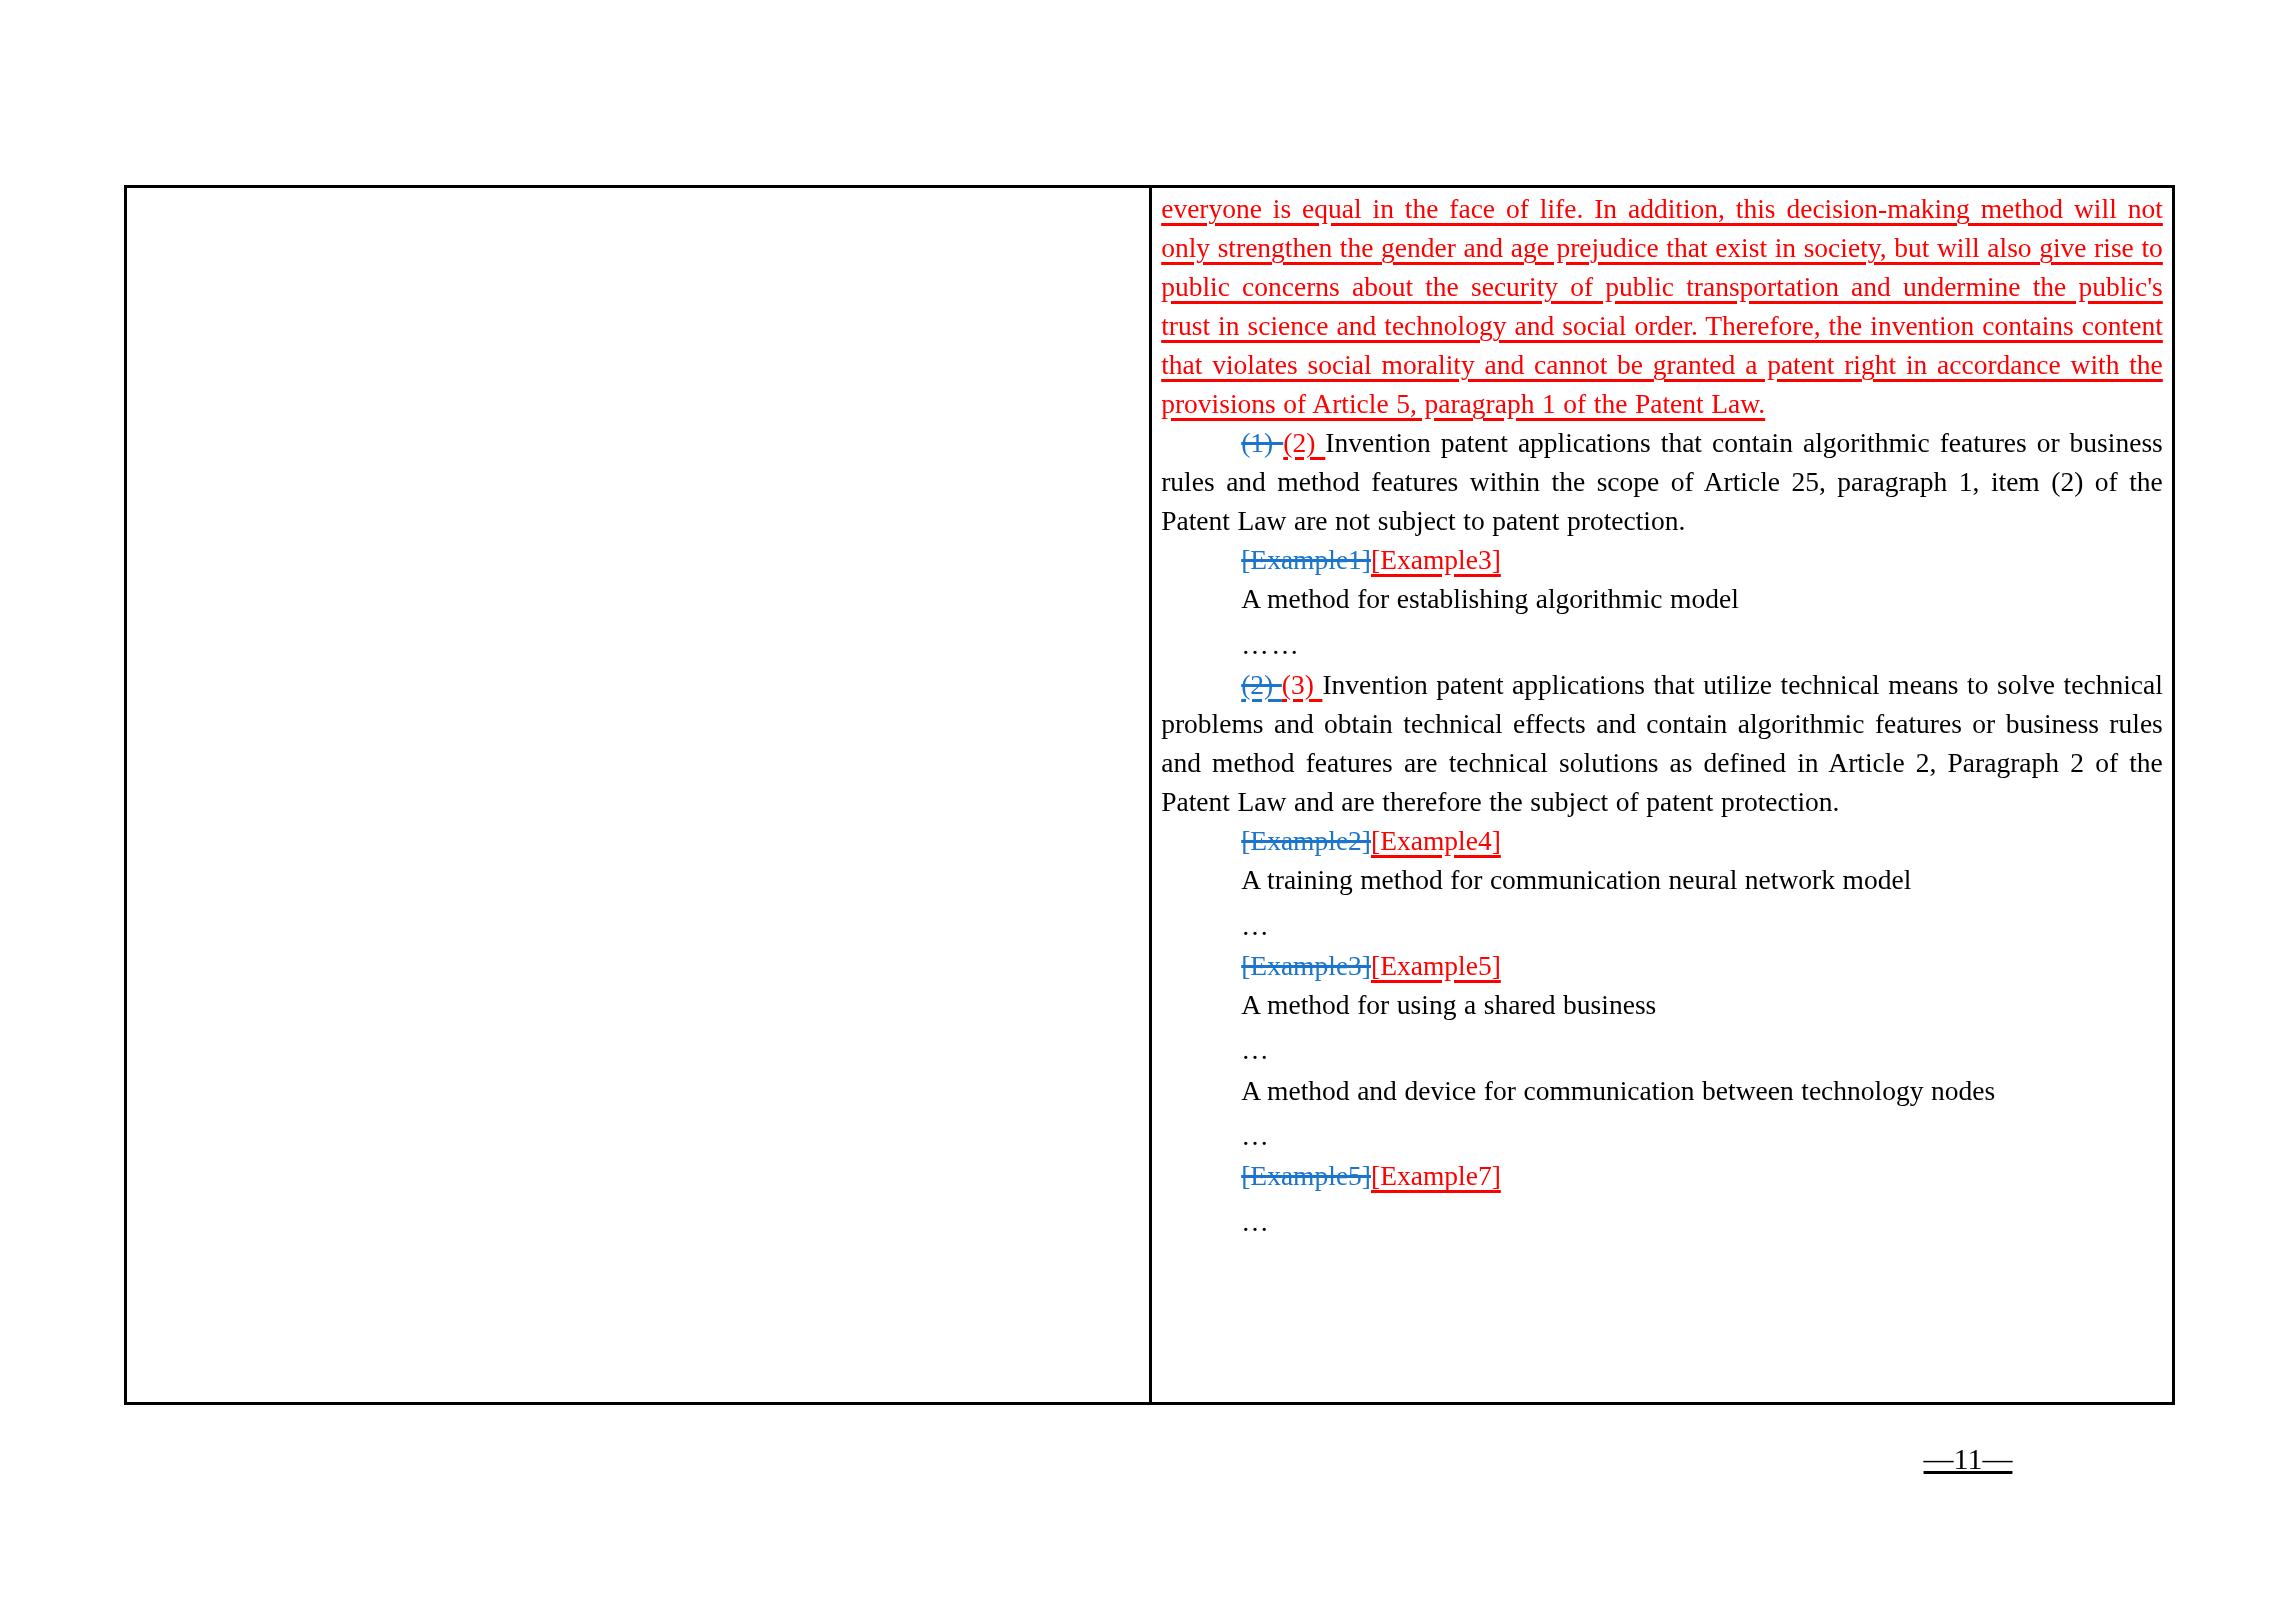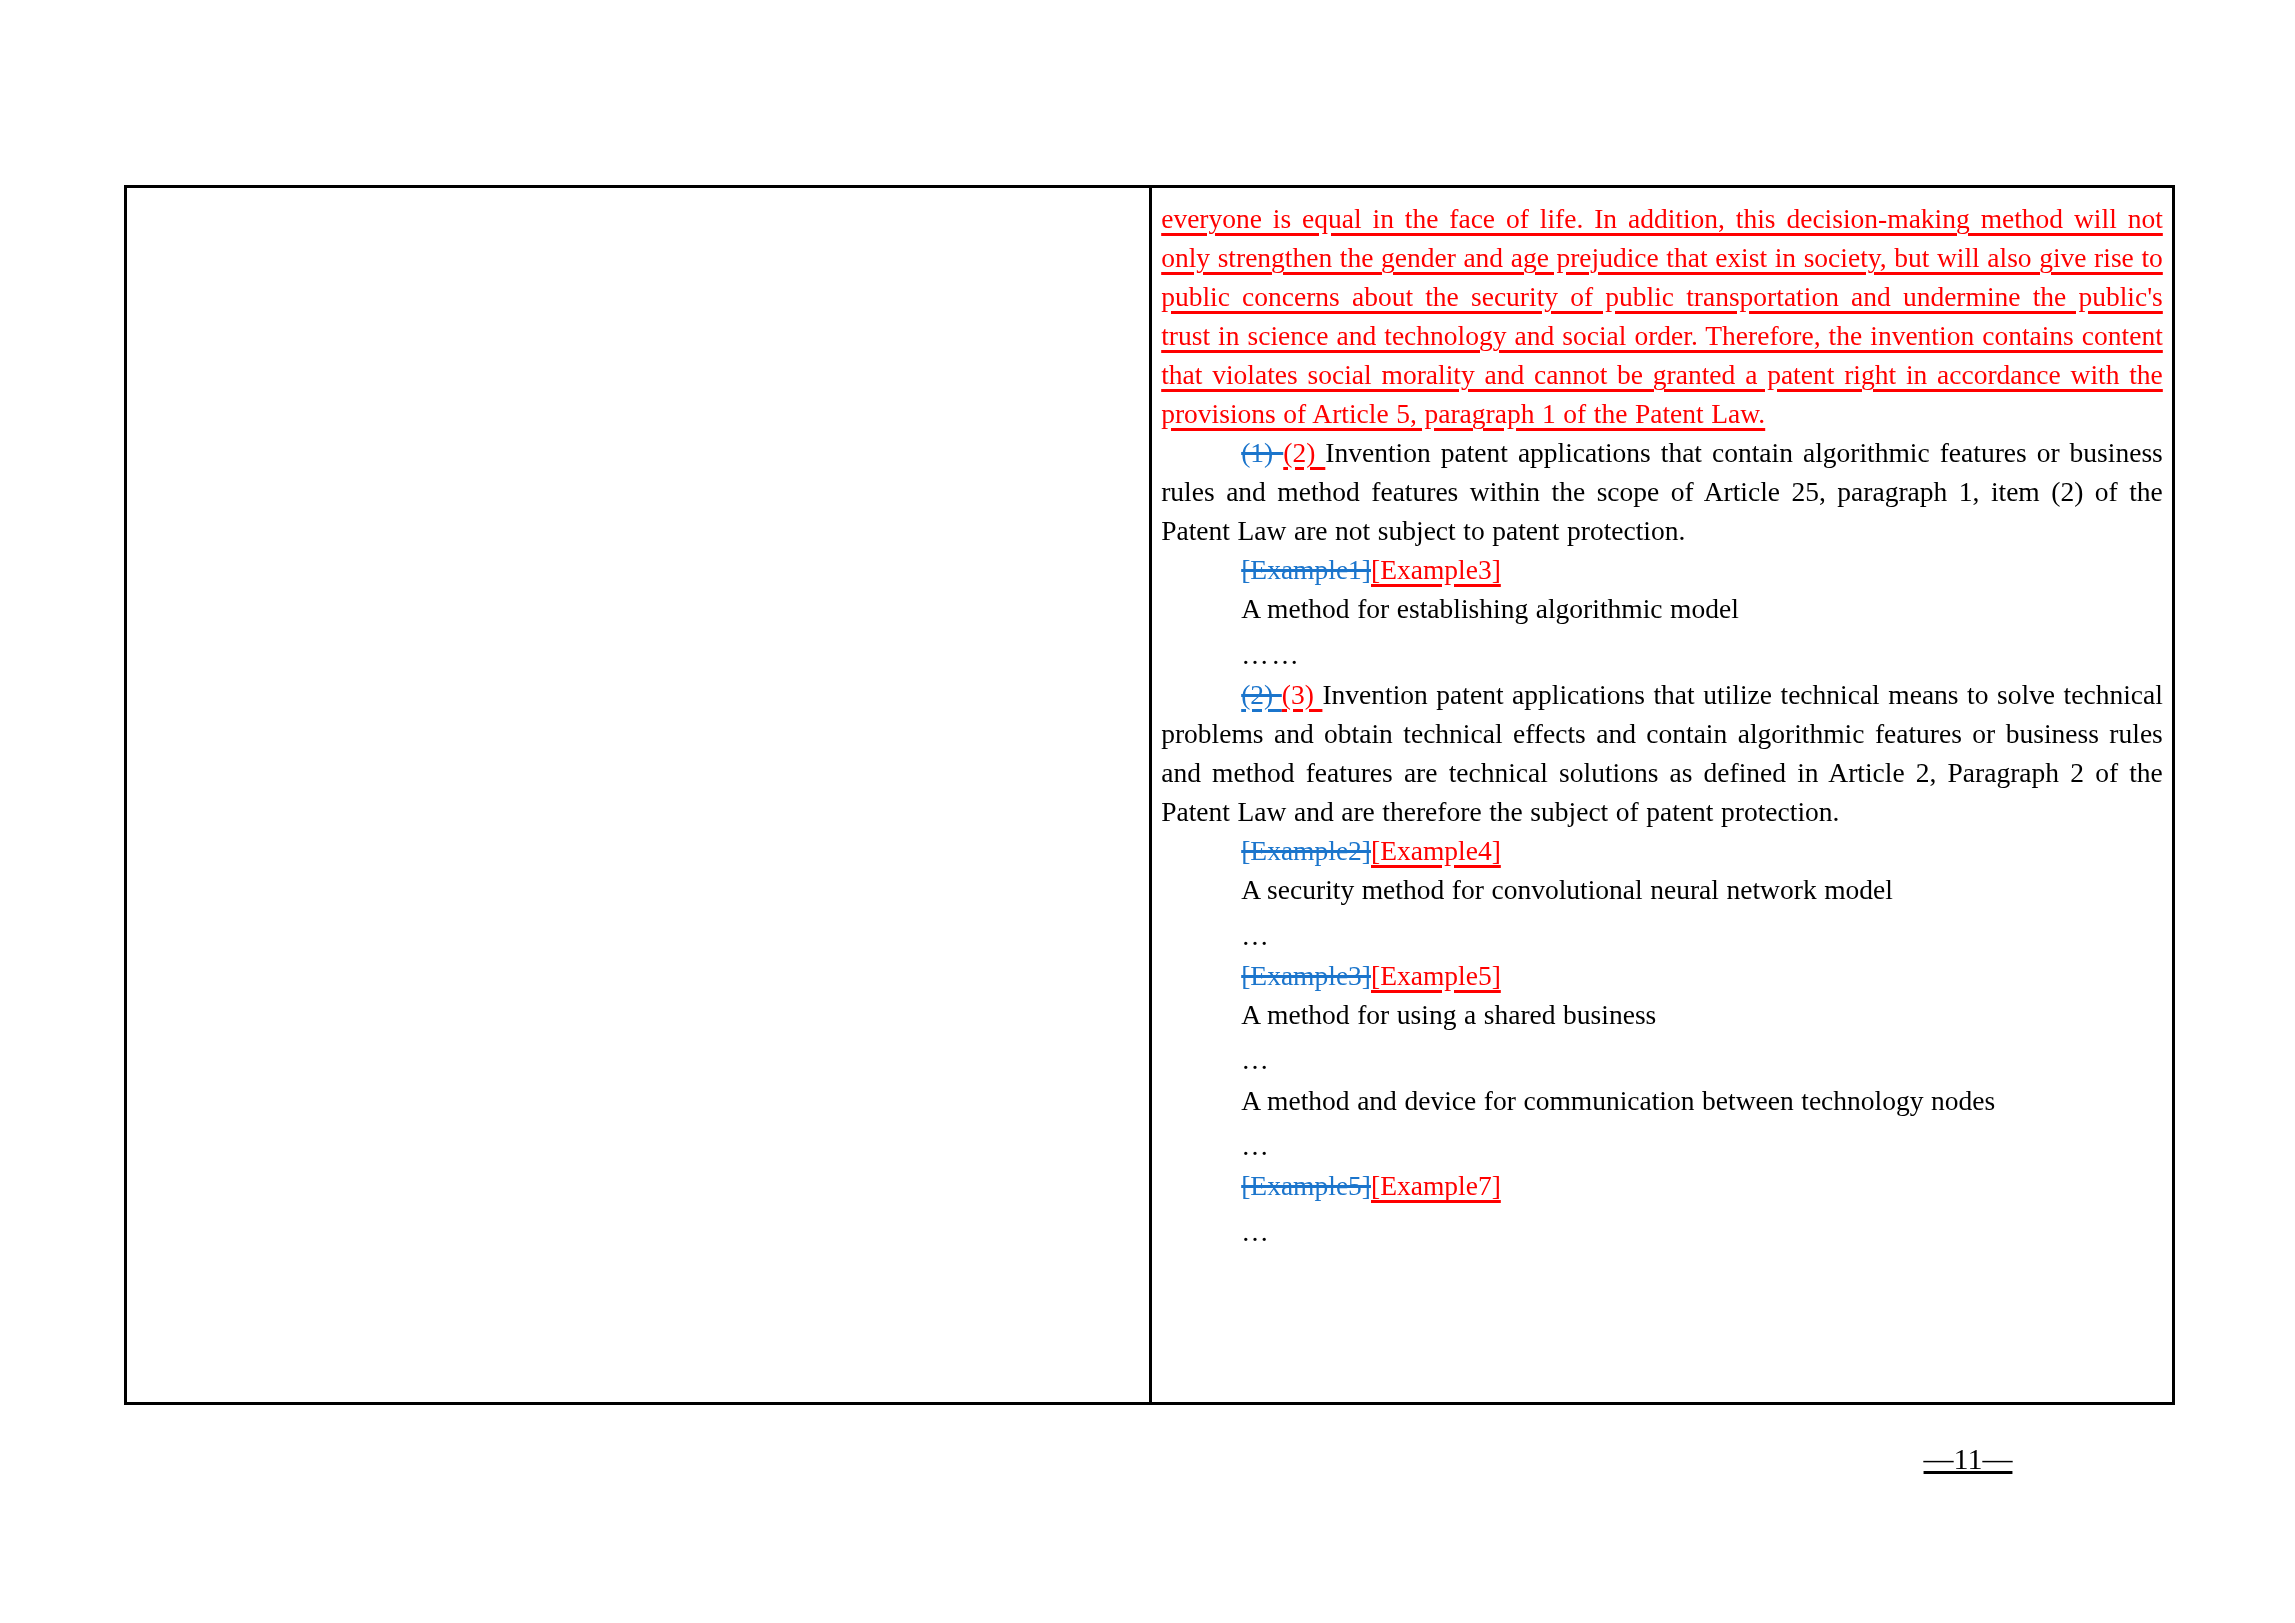--- a/index.html
+++ b/index.html
@@ -24,7 +24,7 @@
     width:1025px;border-right:3.9px solid var(--border);
   }
   .cell-right{
-    flex:1;padding:1.3px 9.2px 0 9.2px;overflow:hidden;margin-top:10px;
+    flex:1;padding:1.3px 9.2px 0 9.2px;overflow:hidden;
   }
   .cell-right p{
     margin:0;

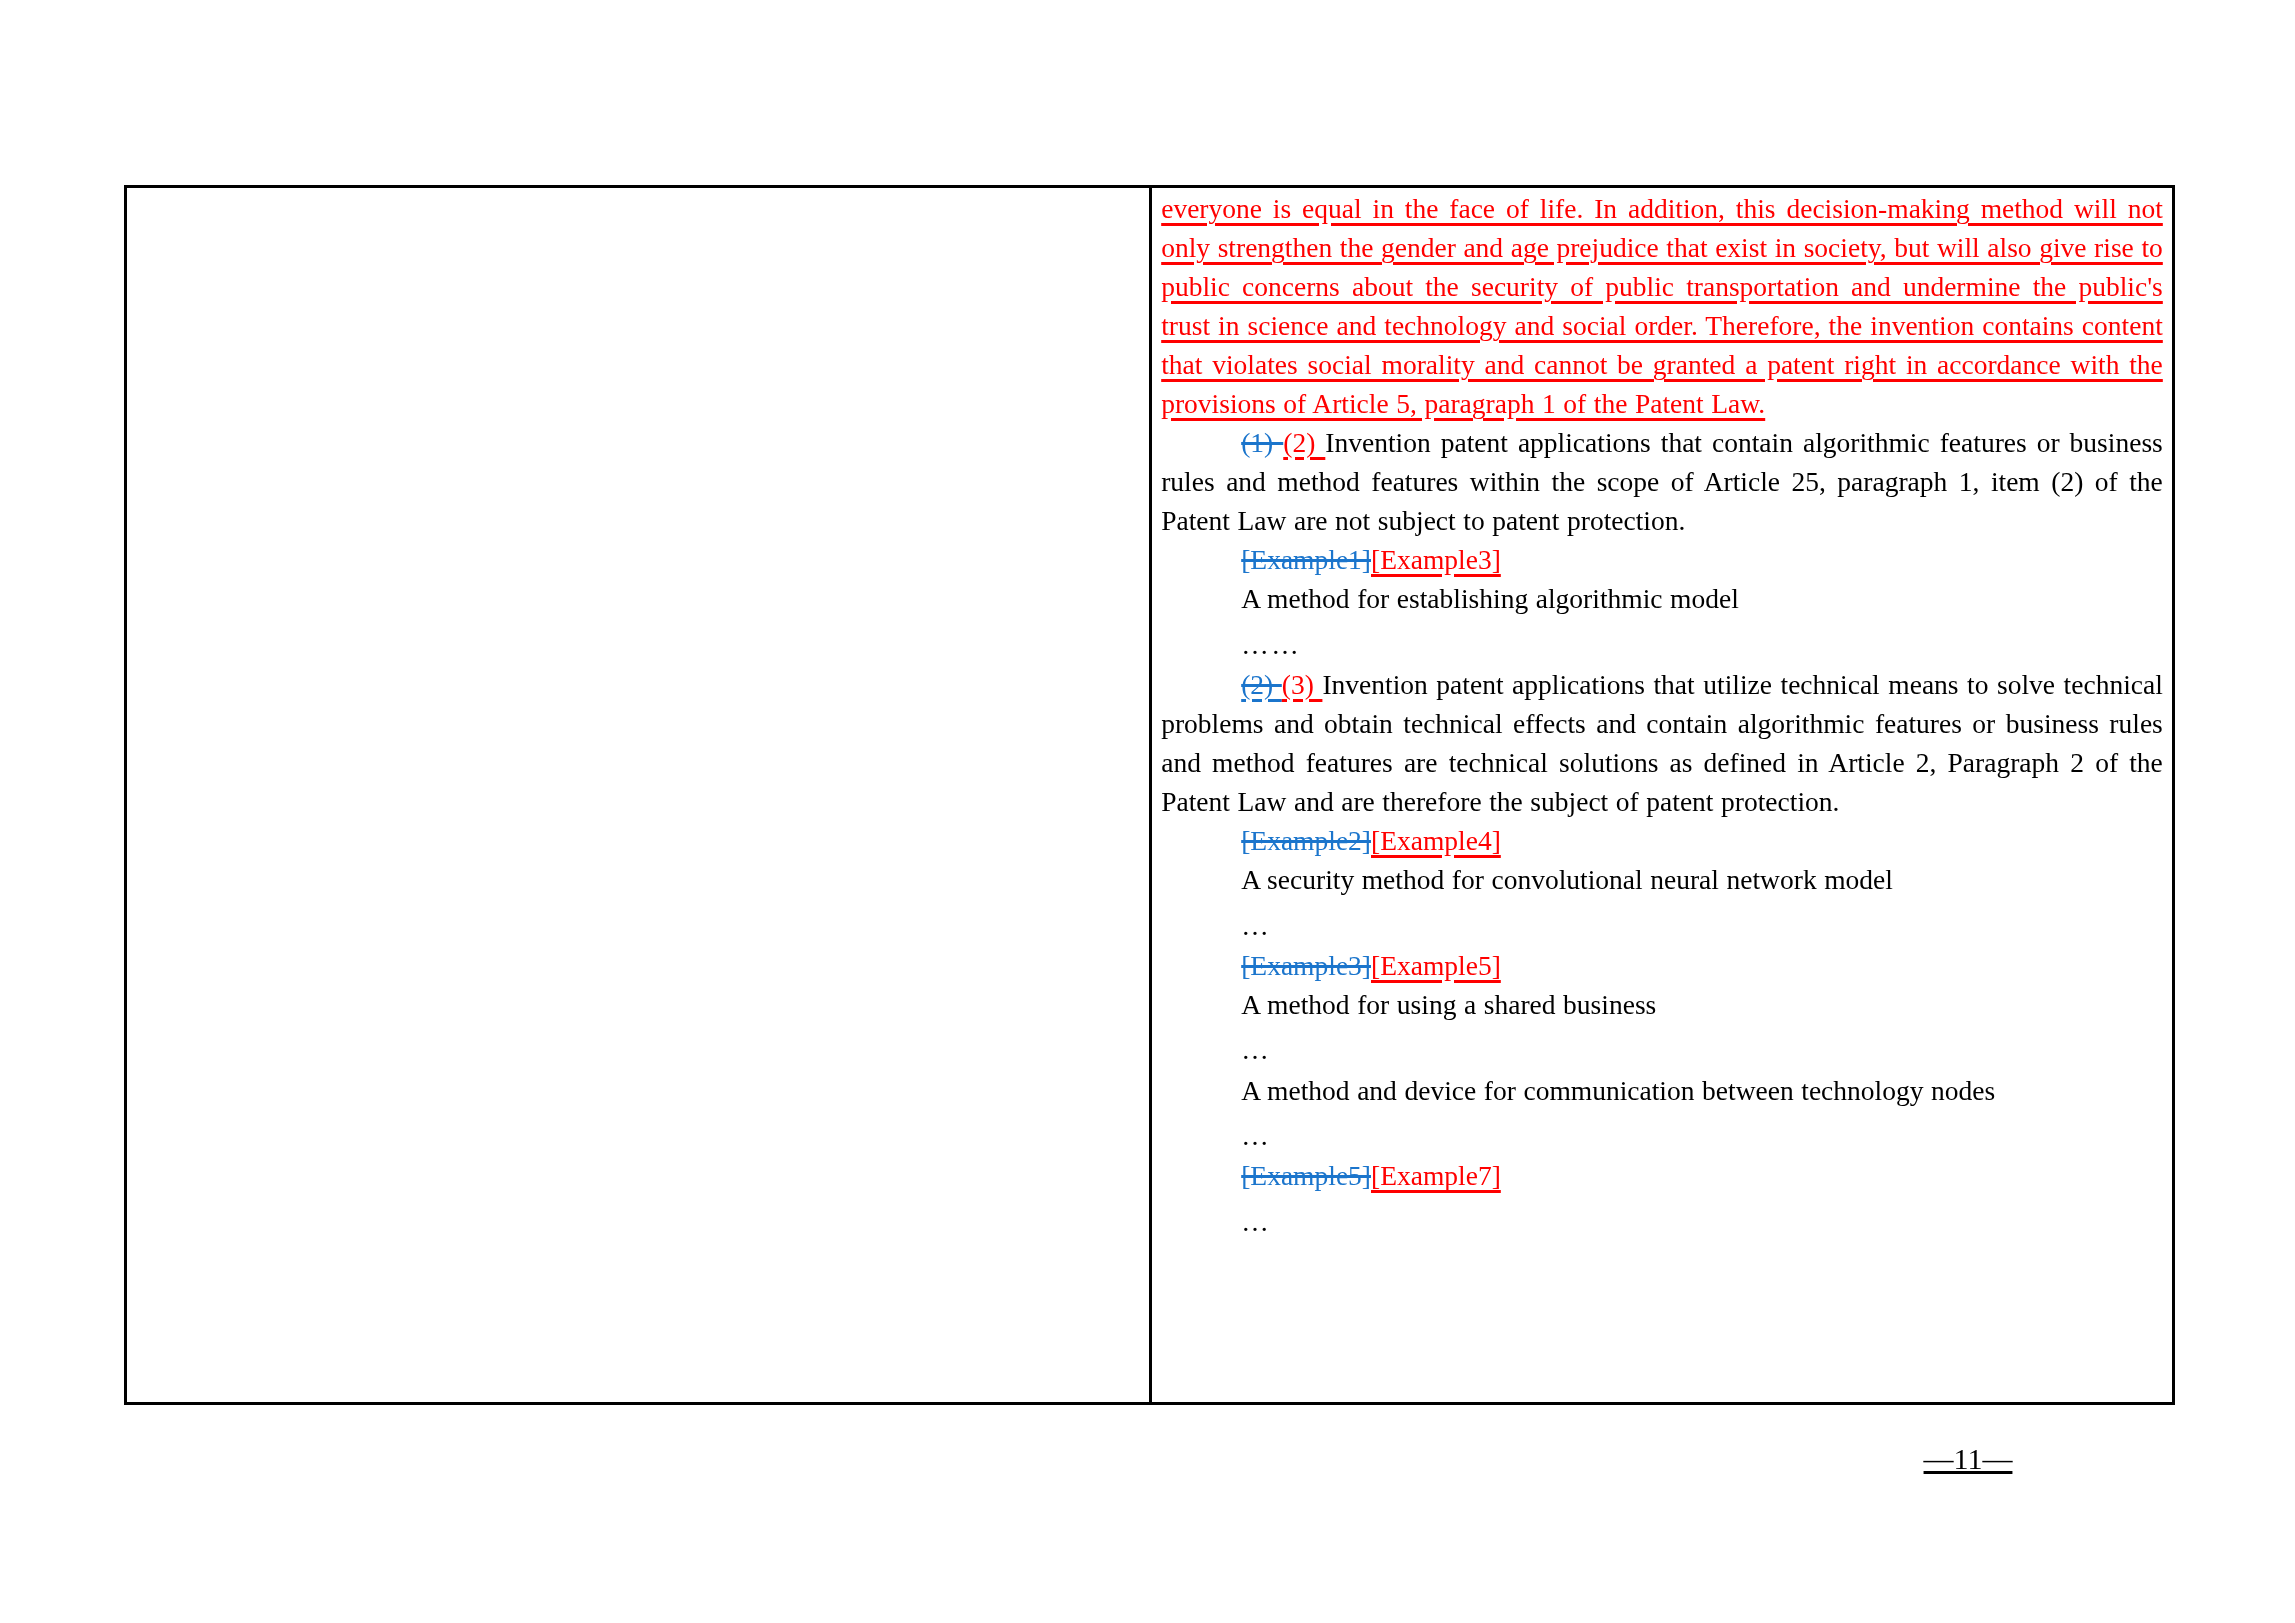--- a/index.html
+++ b/index.html
@@ -73,7 +73,7 @@
         <p class="indent ellipsis"><span class="t-plain">……</span></p>
         <p class="indent"><span class="t-del-u">(2)&nbsp;</span><span class="t-ins">(3)&nbsp;</span><span class="t-plain">Invention patent applications that utilize technical means to solve technical problems and obtain technical effects and contain algorithmic features or business rules and method features are technical solutions as defined in Article 2, Paragraph 2 of the Patent Law and are therefore the subject of patent protection.</span></p>
         <p class="indent"><span class="t-del">[Example2]</span><span class="t-ins">[Example4]</span></p>
-        <p class="indent"><span class="t-plain">A security method for convolutional neural network model</span></p>
+        <p class="indent"><span class="t-plain">A training method for communication neural network model</span></p>
         <p class="indent ellipsis"><span class="t-plain">…</span></p>
         <p class="indent"><span class="t-del">[Example3]</span><span class="t-ins">[Example5]</span></p>
         <p class="indent"><span class="t-plain">A method for using a shared business</span></p>

